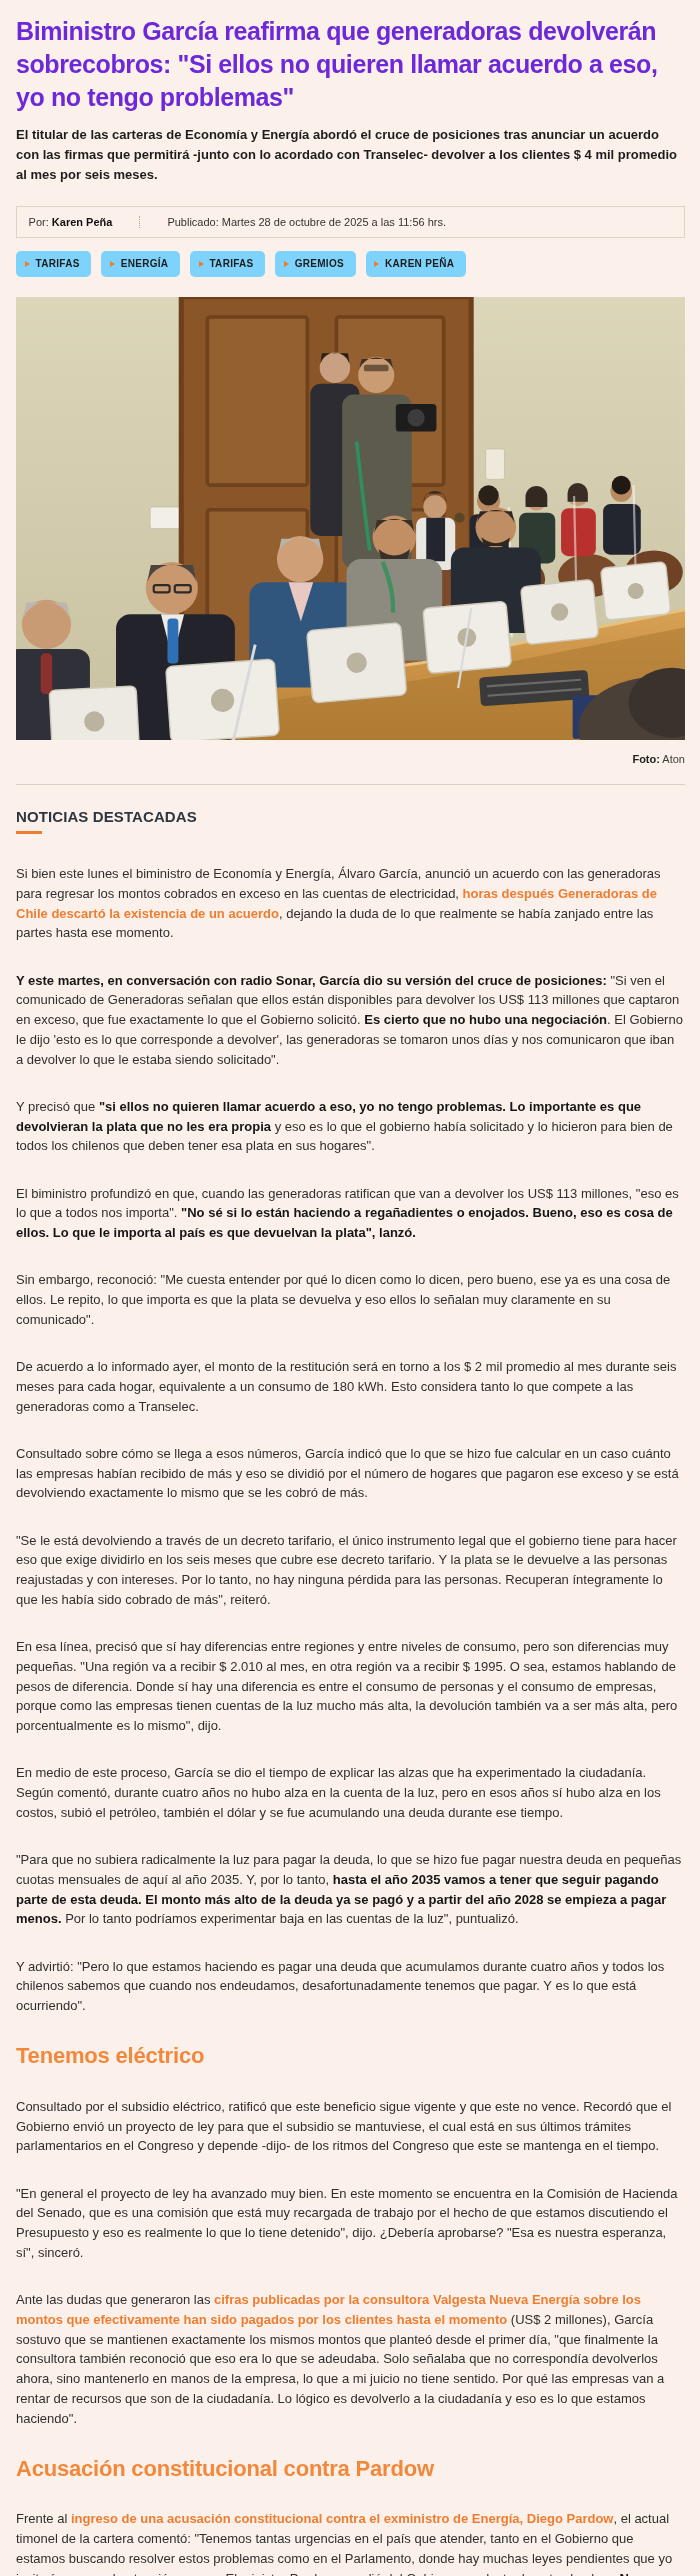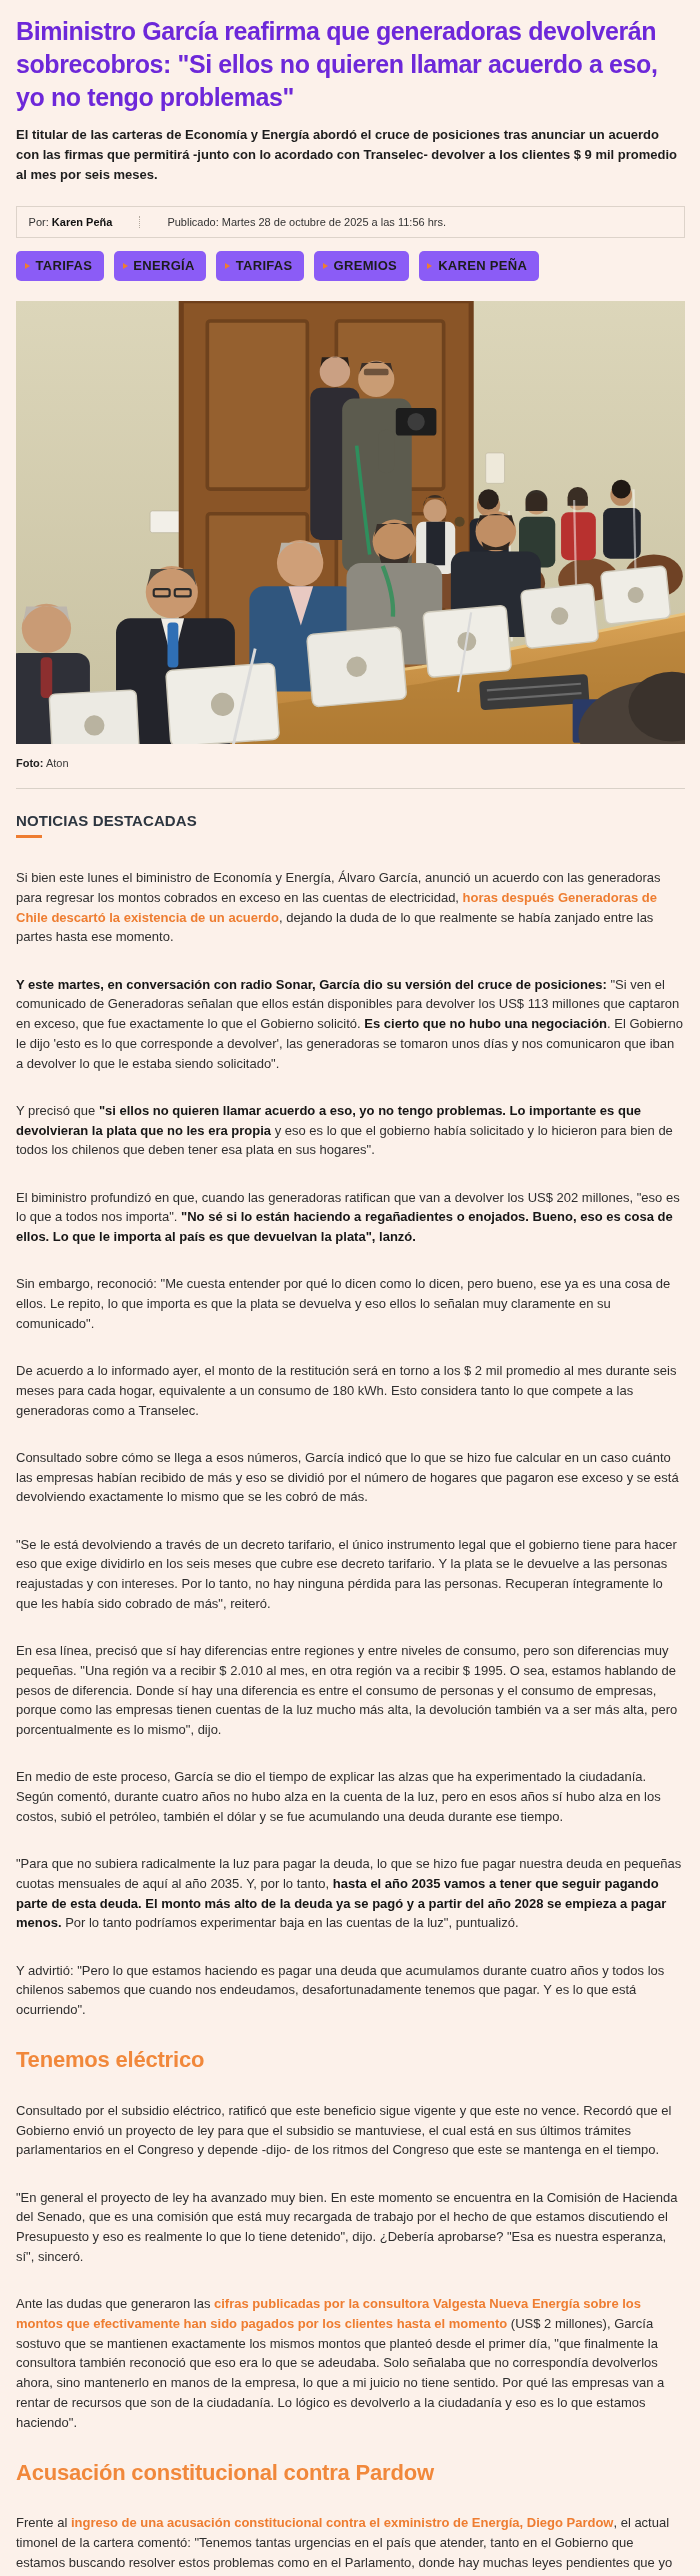--- a/index.html
+++ b/index.html
@@ -103,7 +103,7 @@
 
   <header>
     <h1 class="headline">Biministro García reafirma que generadoras devolverán sobrecobros: "Si ellos no quieren llamar acuerdo a eso, yo no tengo problemas"</h1>
-    <p class="lede">El titular de las carteras de Economía y Energía abordó el cruce de posiciones tras anunciar un acuerdo con las firmas que permitirá -junto con lo acordado con Transelec- devolver a los clientes $ 9 mil promedio al mes por seis meses.</p>
+    <p class="lede">El titular de las carteras de Economía y Energía abordó el cruce de posiciones tras anunciar un acuerdo con las firmas que permitirá -junto con lo acordado con Transelec- devolver a los clientes $ 4 mil promedio al mes por seis meses.</p>
 
     <div class="byline">
       <span>

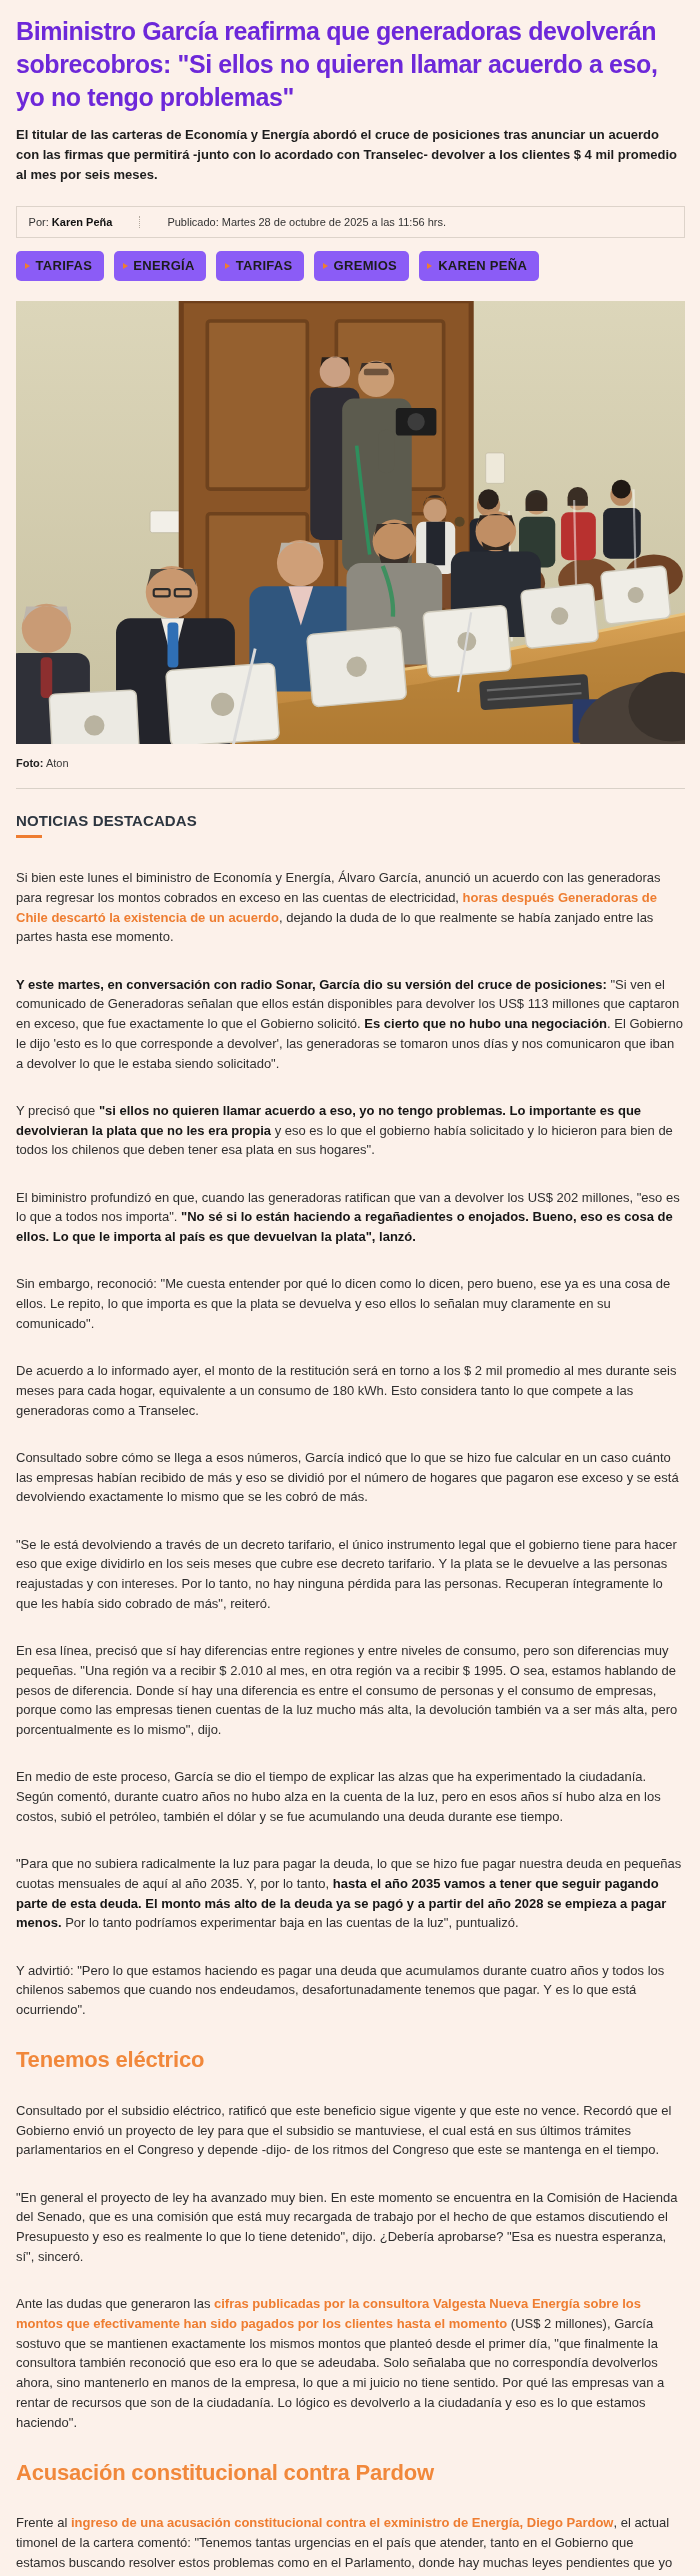--- a/index.html
+++ b/index.html
@@ -44,13 +44,13 @@
   
   .tags{display:flex;gap:10px;margin:13px 0 20px;flex-wrap:wrap;}
   .tag{
-    background:#8b5cf6;
+    background:#7dd3fc;
     border-radius:5px;
     padding:7.2px 11.6px 7.2px 8.7px;
     display:inline-flex;
     align-items:center;
     gap:5.8px;
-    font-size:13px;
+    font-size:10px;
     font-weight:700;
     letter-spacing:0.3px;
     color:#1c1c1c;

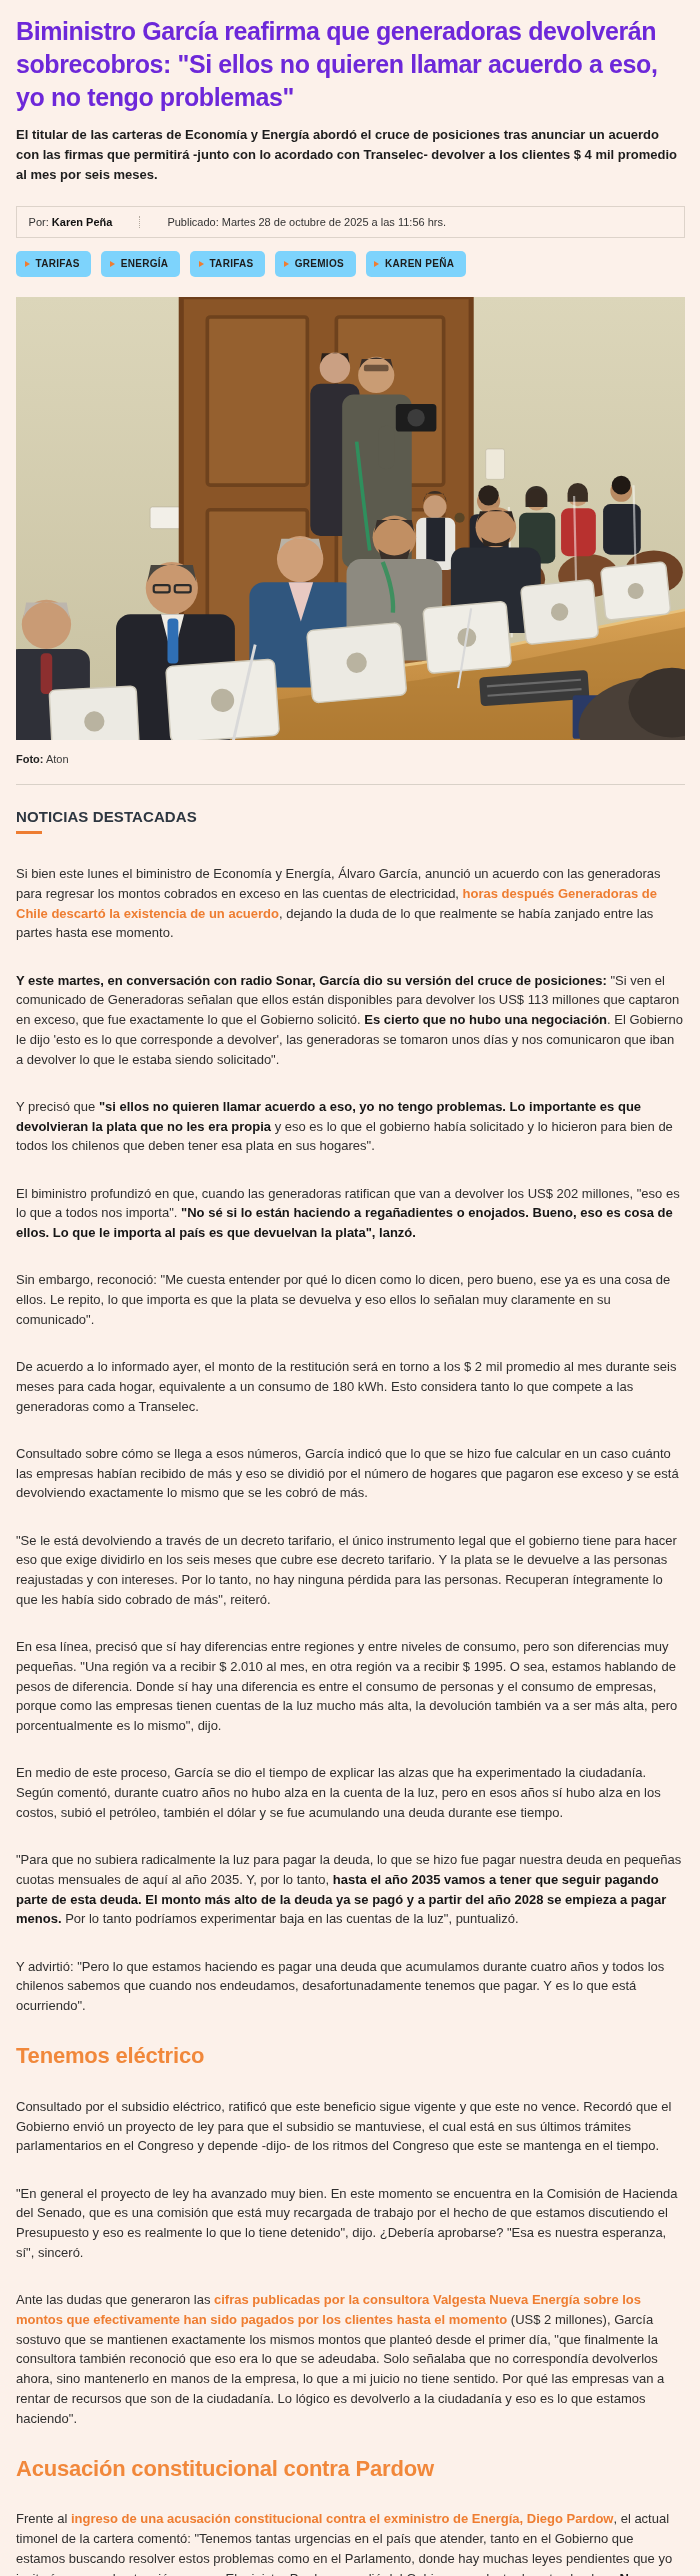--- a/index.html
+++ b/index.html
@@ -66,7 +66,7 @@
   }
 
   
-  figure.photo-fig{margin:0;}
+  figure.photo-fig{margin:0;text-align:right;}
   svg.photo{width:100%;height:443px;display:block;}
   figcaption{font-size:11px;color:#3a3a3a;margin:13px 0 0;}
   figcaption .cap-label{font-weight:700;color:#222;}

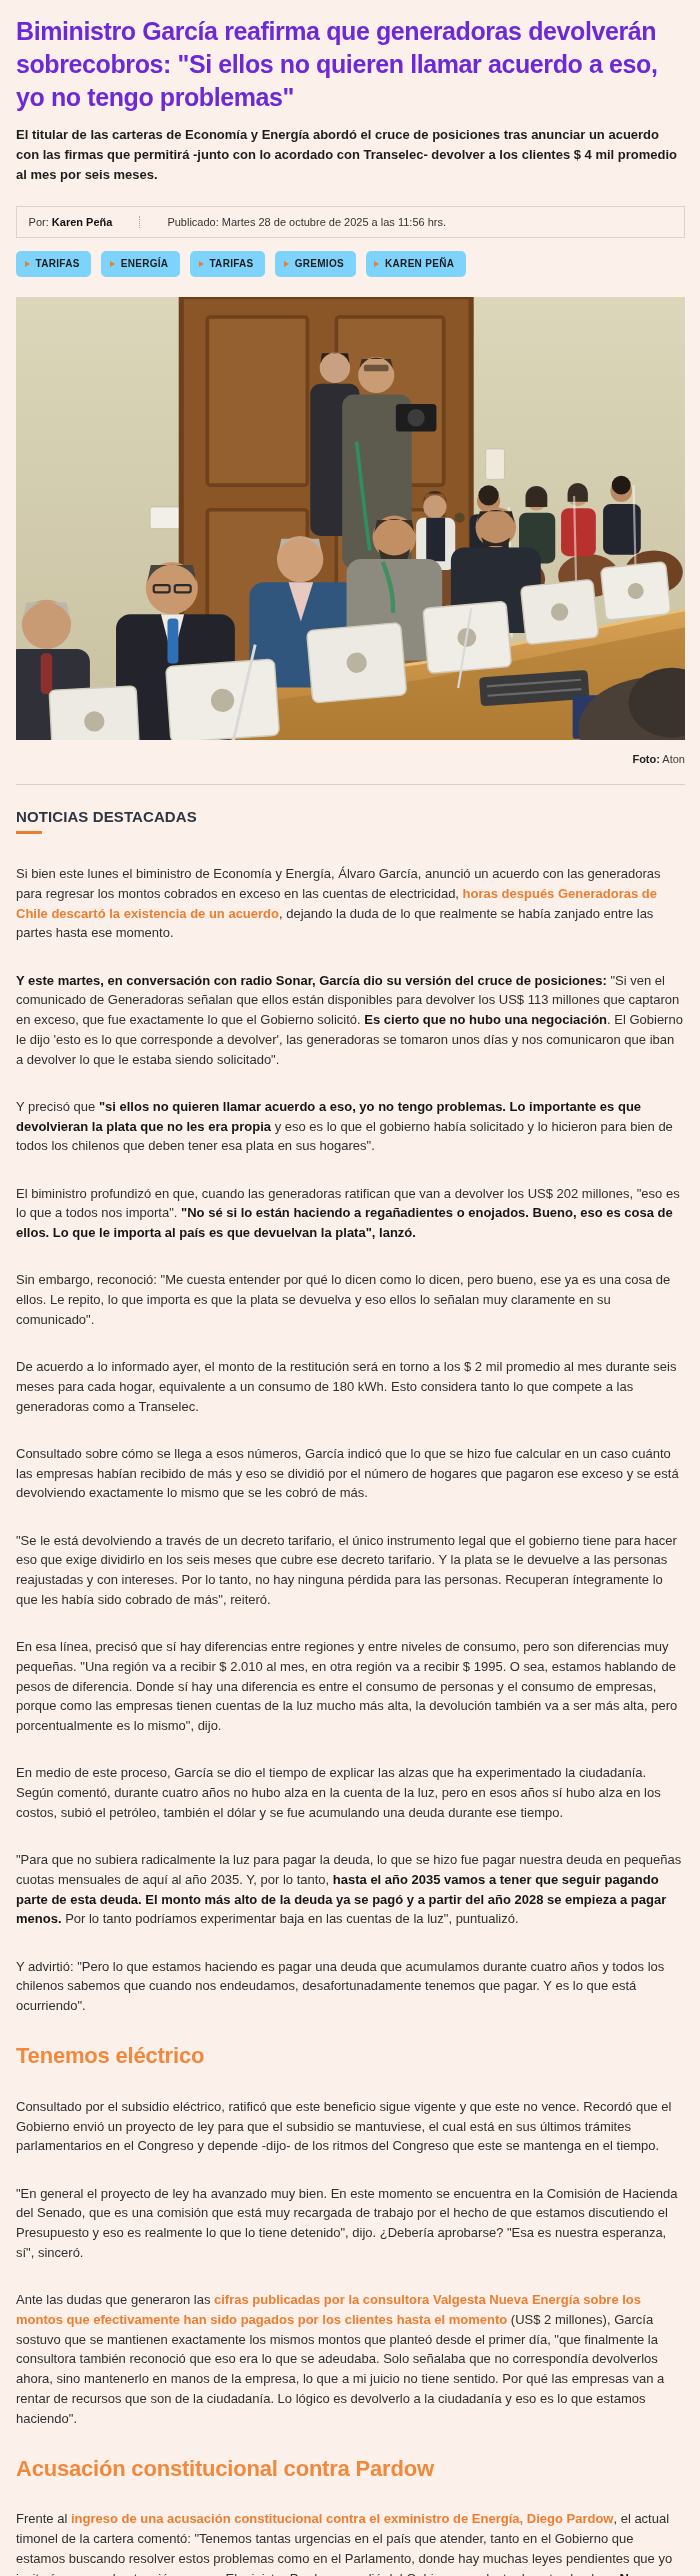--- a/index.html
+++ b/index.html
@@ -296,7 +296,7 @@
       <p><span>Si bien este lunes el biministro de Economía y Energía, Álvaro García, anunció un acuerdo con las generadoras para regresar los montos cobrados en exceso en las cuentas de electricidad, </span><a href="#" class="lnk">horas después Generadoras de Chile descartó la existencia de un acuerdo</a><span>, dejando la duda de lo que realmente se había zanjado entre las partes hasta ese momento.</span></p>
       <p><strong>Y este martes, en conversación con radio Sonar, García dio su versión del cruce de posiciones: </strong><span>"Si ven el comunicado de Generadoras señalan que ellos están disponibles para devolver los US$ 113 millones que captaron en exceso, que fue exactamente lo que el Gobierno solicitó. </span><strong>Es cierto que no hubo una negociación</strong><span>. El Gobierno le dijo 'esto es lo que corresponde a devolver', las generadoras se tomaron unos días y nos comunicaron que iban a devolver lo que le estaba siendo solicitado".</span></p>
       <p><span>Y precisó que </span><strong>"si ellos no quieren llamar acuerdo a eso, yo no tengo problemas. Lo importante es que devolvieran la plata que no les era propia</strong><span> y eso es lo que el gobierno había solicitado y lo hicieron para bien de todos los chilenos que deben tener esa plata en sus hogares".</span></p>
-      <p><span>El biministro profundizó en que, cuando las generadoras ratifican que van a devolver los US$ 202 millones, "eso es lo que a todos nos importa". </span><strong>"No sé si lo están haciendo a regañadientes o enojados. Bueno, eso es cosa de ellos. Lo que le importa al país es que devuelvan la plata", lanzó.</strong></p>
+      <p><span>El biministro profundizó en que, cuando las generadoras ratifican que van a devolver los US$ 113 millones, "eso es lo que a todos nos importa". </span><strong>"No sé si lo están haciendo a regañadientes o enojados. Bueno, eso es cosa de ellos. Lo que le importa al país es que devuelvan la plata", lanzó.</strong></p>
       <p><span>Sin embargo, reconoció: "Me cuesta entender por qué lo dicen como lo dicen, pero bueno, ese ya es una cosa de ellos. Le repito, lo que importa es que la plata se devuelva y eso ellos lo señalan muy claramente en su comunicado".</span></p>
       <p><span>De acuerdo a lo informado ayer, el monto de la restitución será en torno a los $ 2 mil promedio al mes durante seis meses para cada hogar, equivalente a un consumo de 180 kWh. Esto considera tanto lo que compete a las generadoras como a Transelec.</span></p>
       <p><span>Consultado sobre cómo se llega a esos números, García indicó que lo que se hizo fue calcular en un caso cuánto las empresas habían recibido de más y eso se dividió por el número de hogares que pagaron ese exceso y se está devolviendo exactamente lo mismo que se les cobró de más.</span></p>

